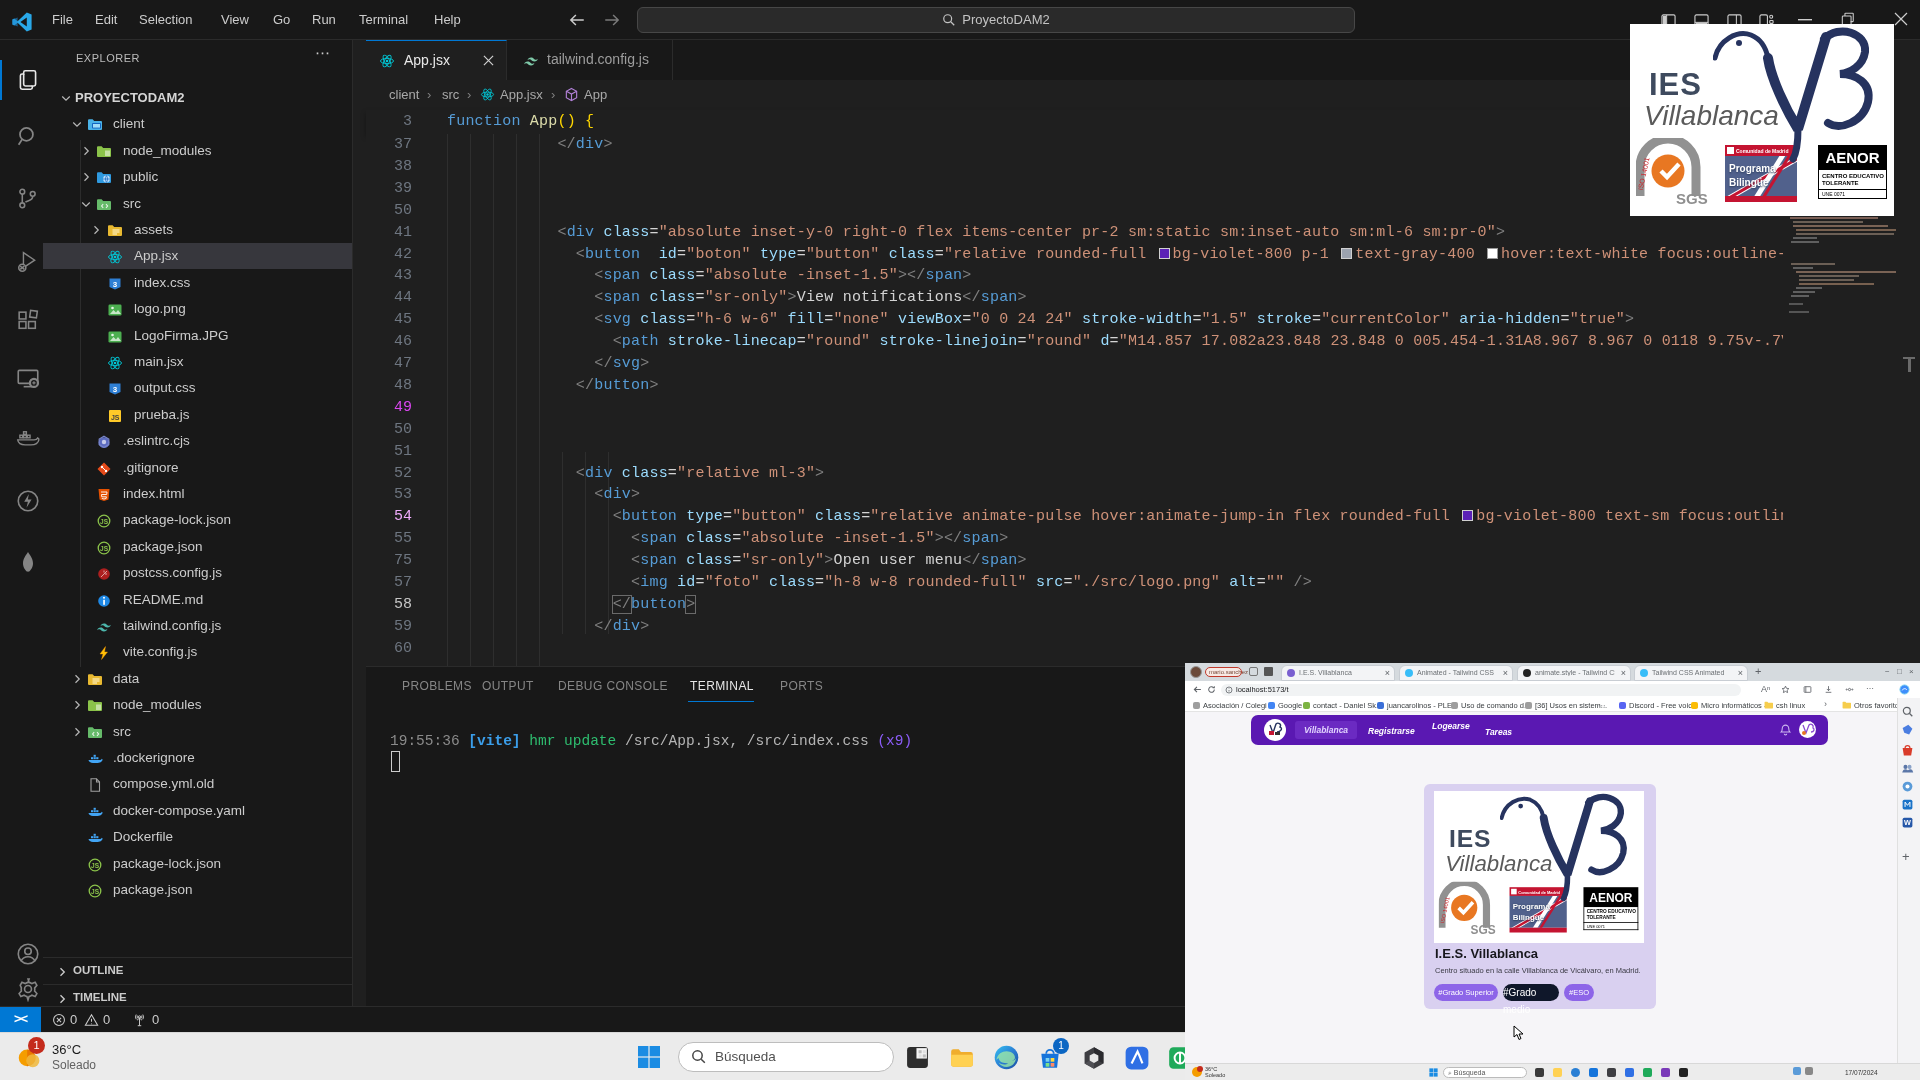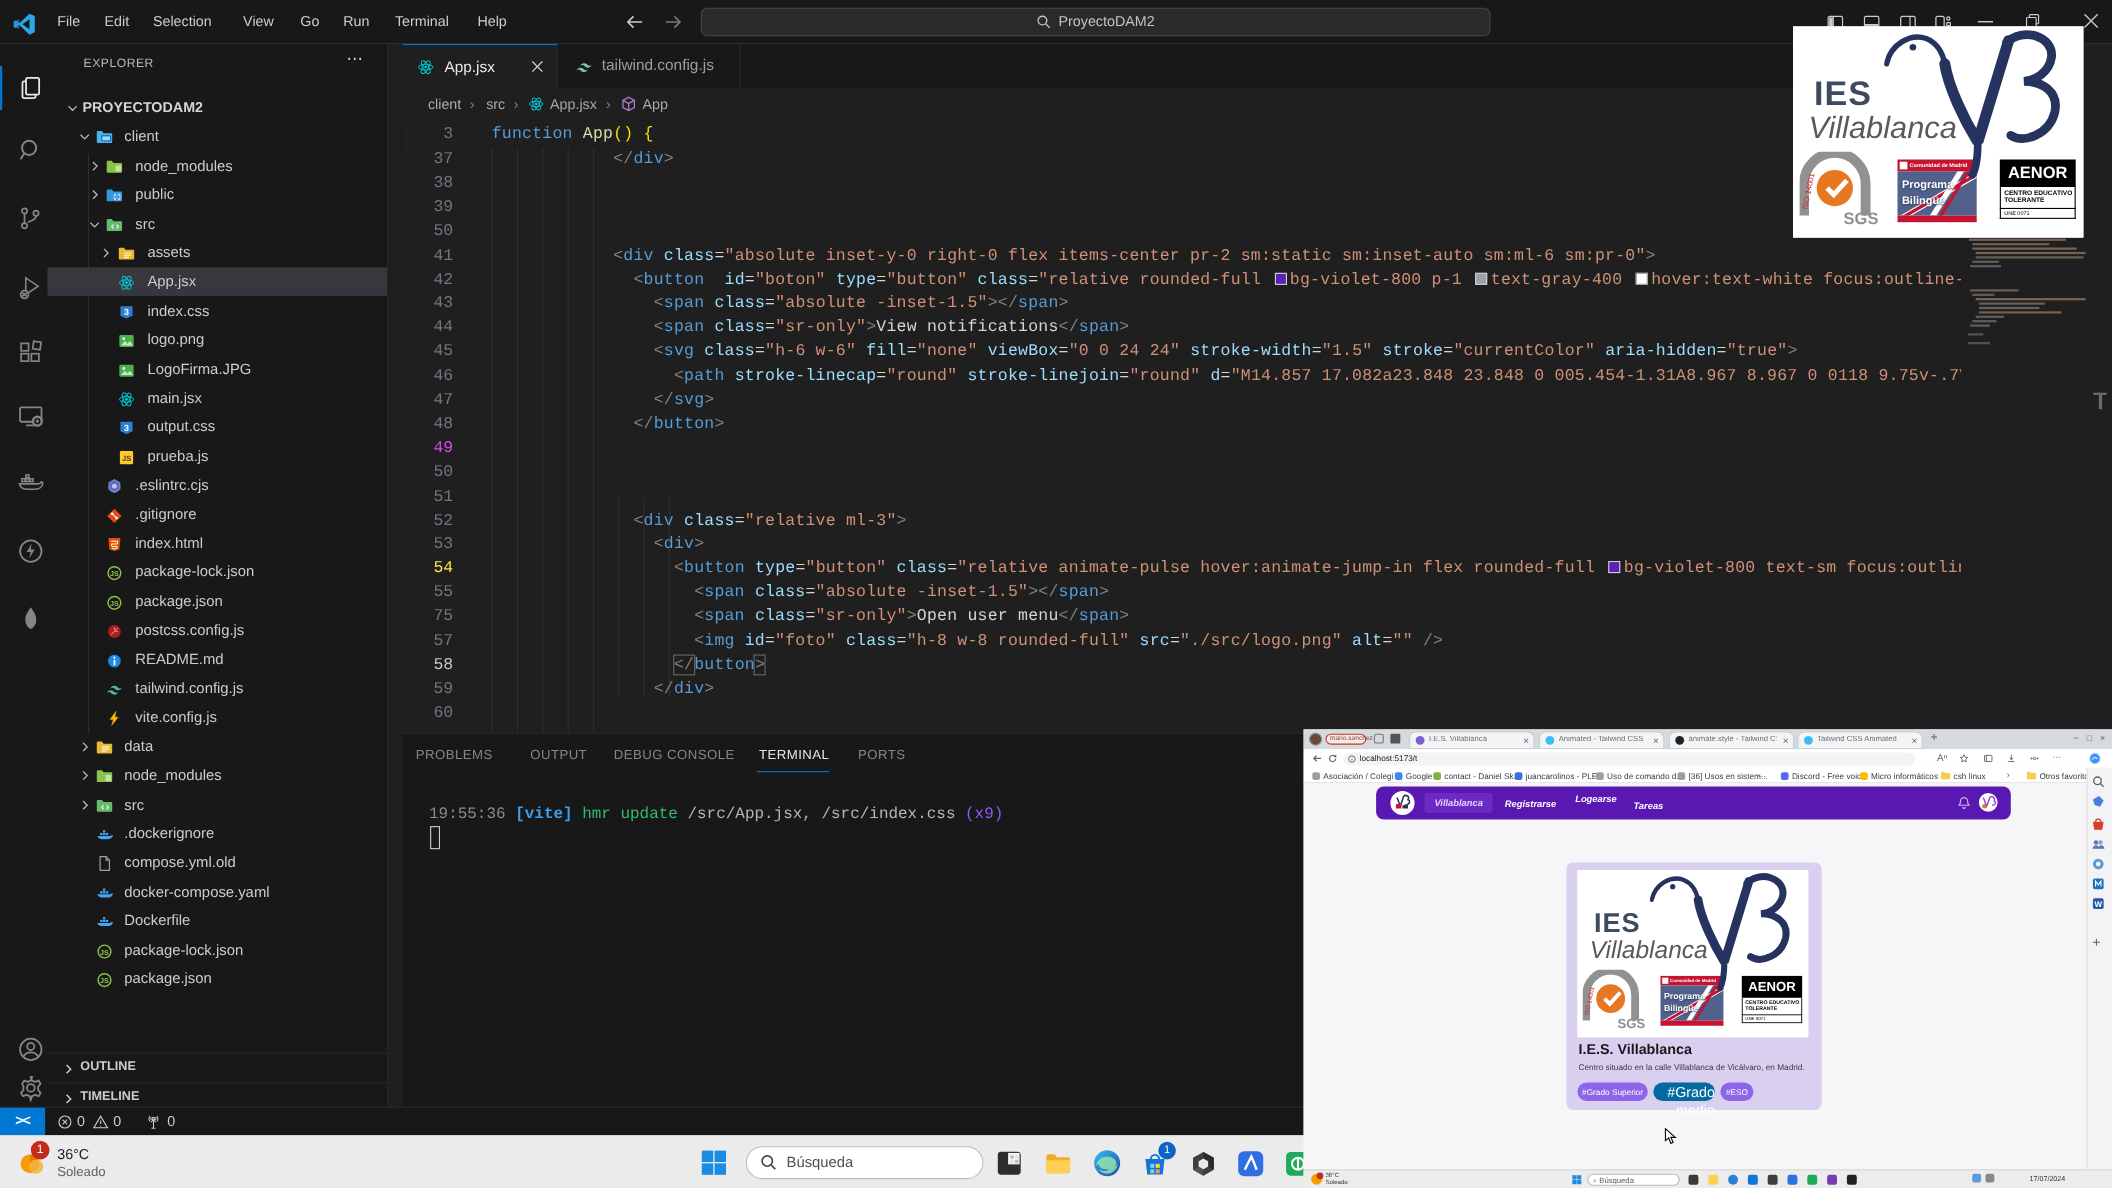--- a/index.html
+++ b/index.html
@@ -557,7 +557,7 @@
 <div class="cl" style="top:328.5px">              <span class="p">&lt;</span><span class="t">div</span> <span class="a">class</span><span class="w">=</span><span class="q">"relative ml-3"</span><span class="p">&gt;</span></div>
 <div class="lnum" style="left:0;top:350.4px;color:#6e7681">53</div>
 <div class="cl" style="top:350.4px">                <span class="p">&lt;</span><span class="t">div</span><span class="p">&gt;</span></div>
-<div class="lnum" style="left:0;top:372.3px;color:#fde047">54</div>
+<div class="lnum" style="left:0;top:372.3px;color:#f0abfc">54</div>
 <div class="cl" style="top:372.3px">                  <span class="p">&lt;</span><span class="t">button</span> <span class="a">type</span><span class="w">=</span><span class="q">"button"</span> <span class="a">class</span><span class="w">=</span><span class="q">"relative animate-pulse hover:animate-jump-in flex rounded-full </span><i class="sq" style="background:#5b21b6;border-color:#d0d0d0"></i><span class="q">bg-violet-800 text-sm focus:outline-none focus:ring-2 focus:ring-white"</span></div>
 <div class="lnum" style="left:0;top:394.2px;color:#6e7681">55</div>
 <div class="cl" style="top:394.2px">                    <span class="p">&lt;</span><span class="t">span</span> <span class="a">class</span><span class="w">=</span><span class="q">"absolute -inset-1.5"</span><span class="p">&gt;</span><span class="p">&lt;/</span><span class="t">span</span><span class="p">&gt;</span></div>

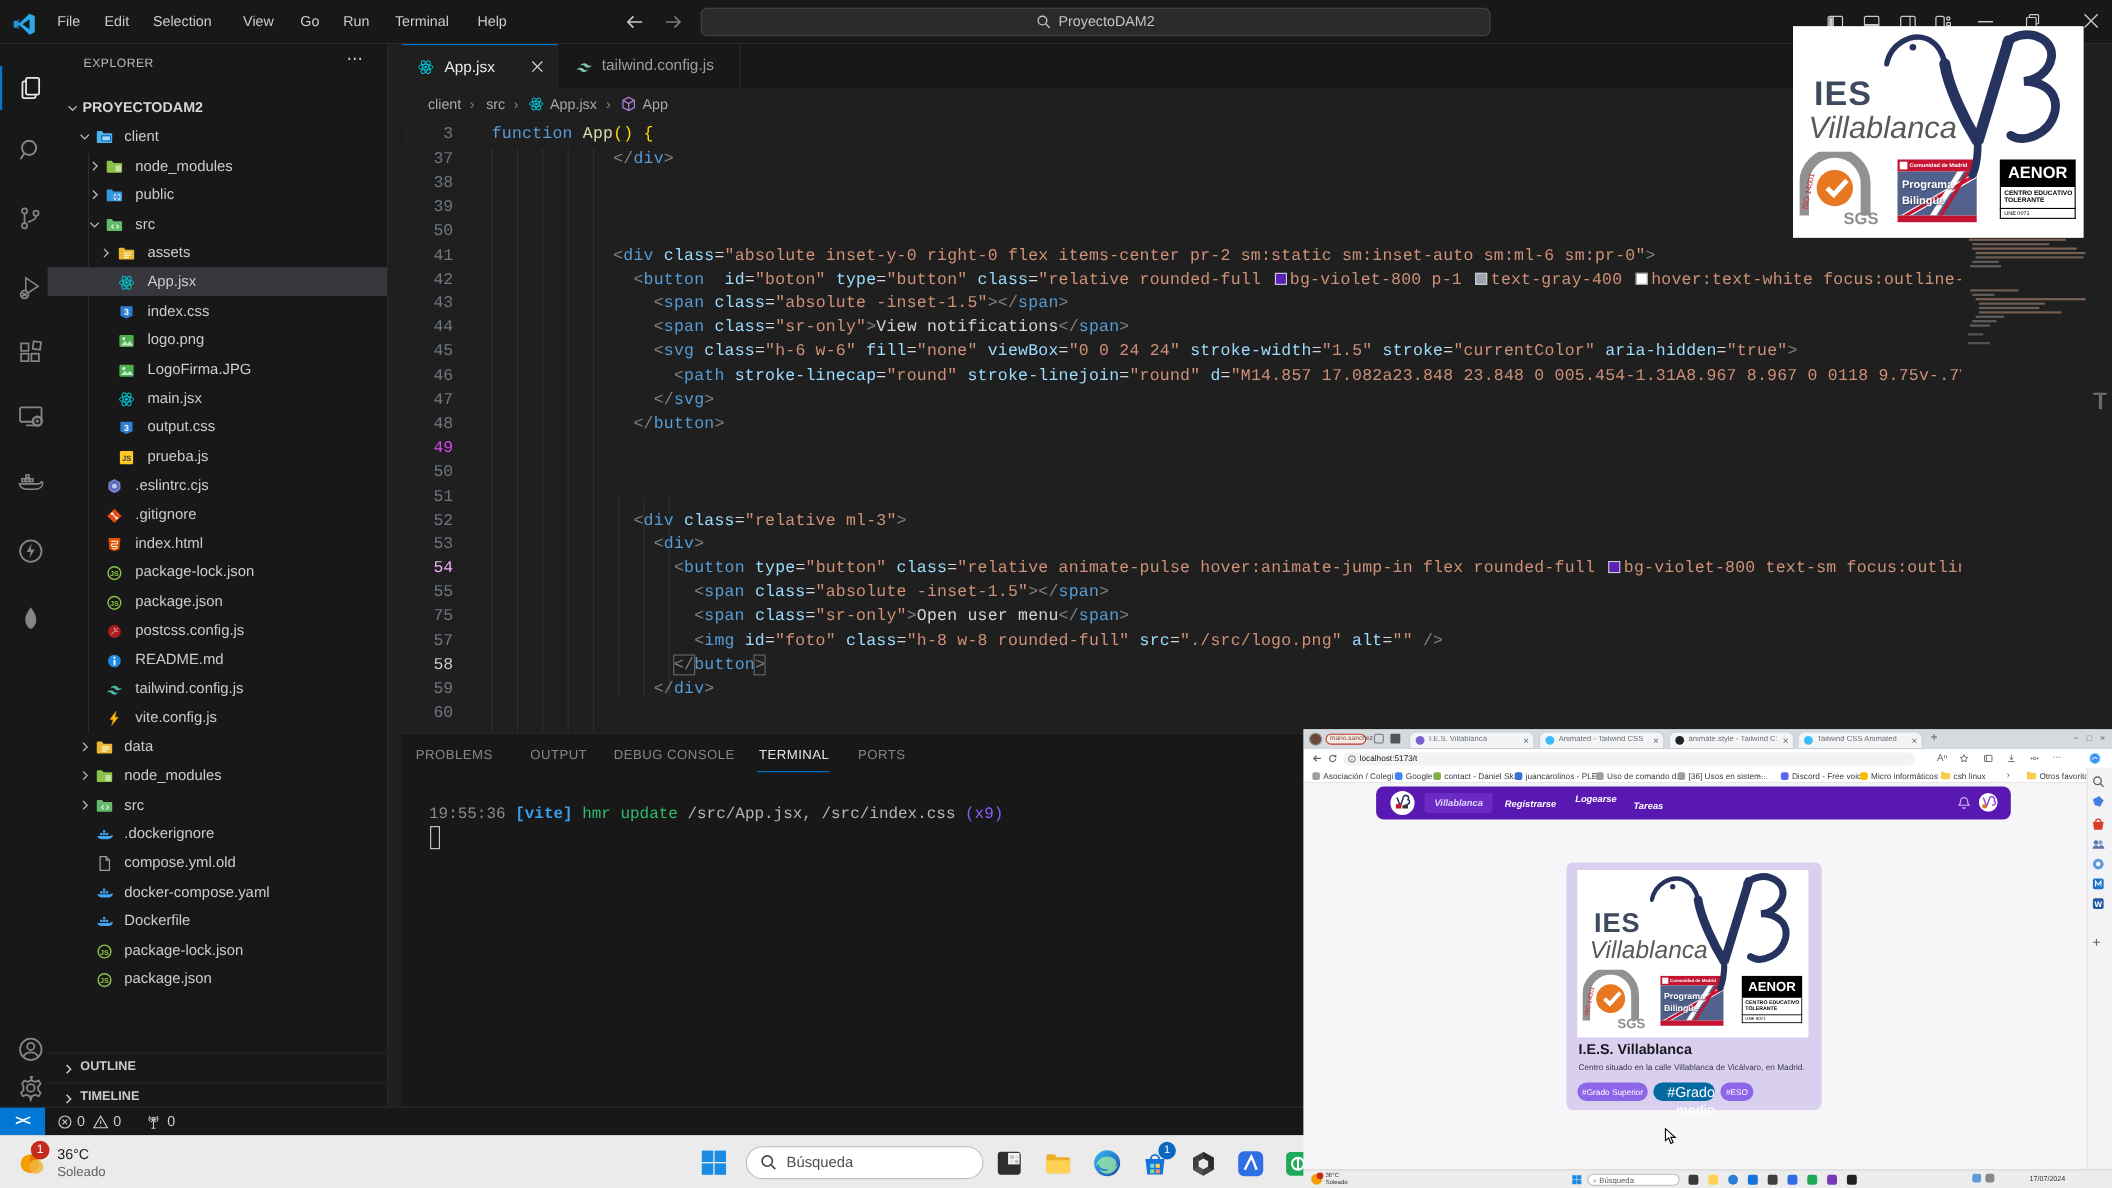--- a/index.html
+++ b/index.html
@@ -598,7 +598,7 @@
 </div>
 
 <div id="panel">
-<div class="ptab" style="left:12px">PROBLEMS</div>
+<div class="ptab" style="left:36px">PROBLEMS</div>
 <div class="ptab" style="left:116px">OUTPUT</div>
 <div class="ptab" style="left:192px">DEBUG CONSOLE</div>
 <div class="ptab" style="left:324px;color:#e7e7e7">TERMINAL</div>

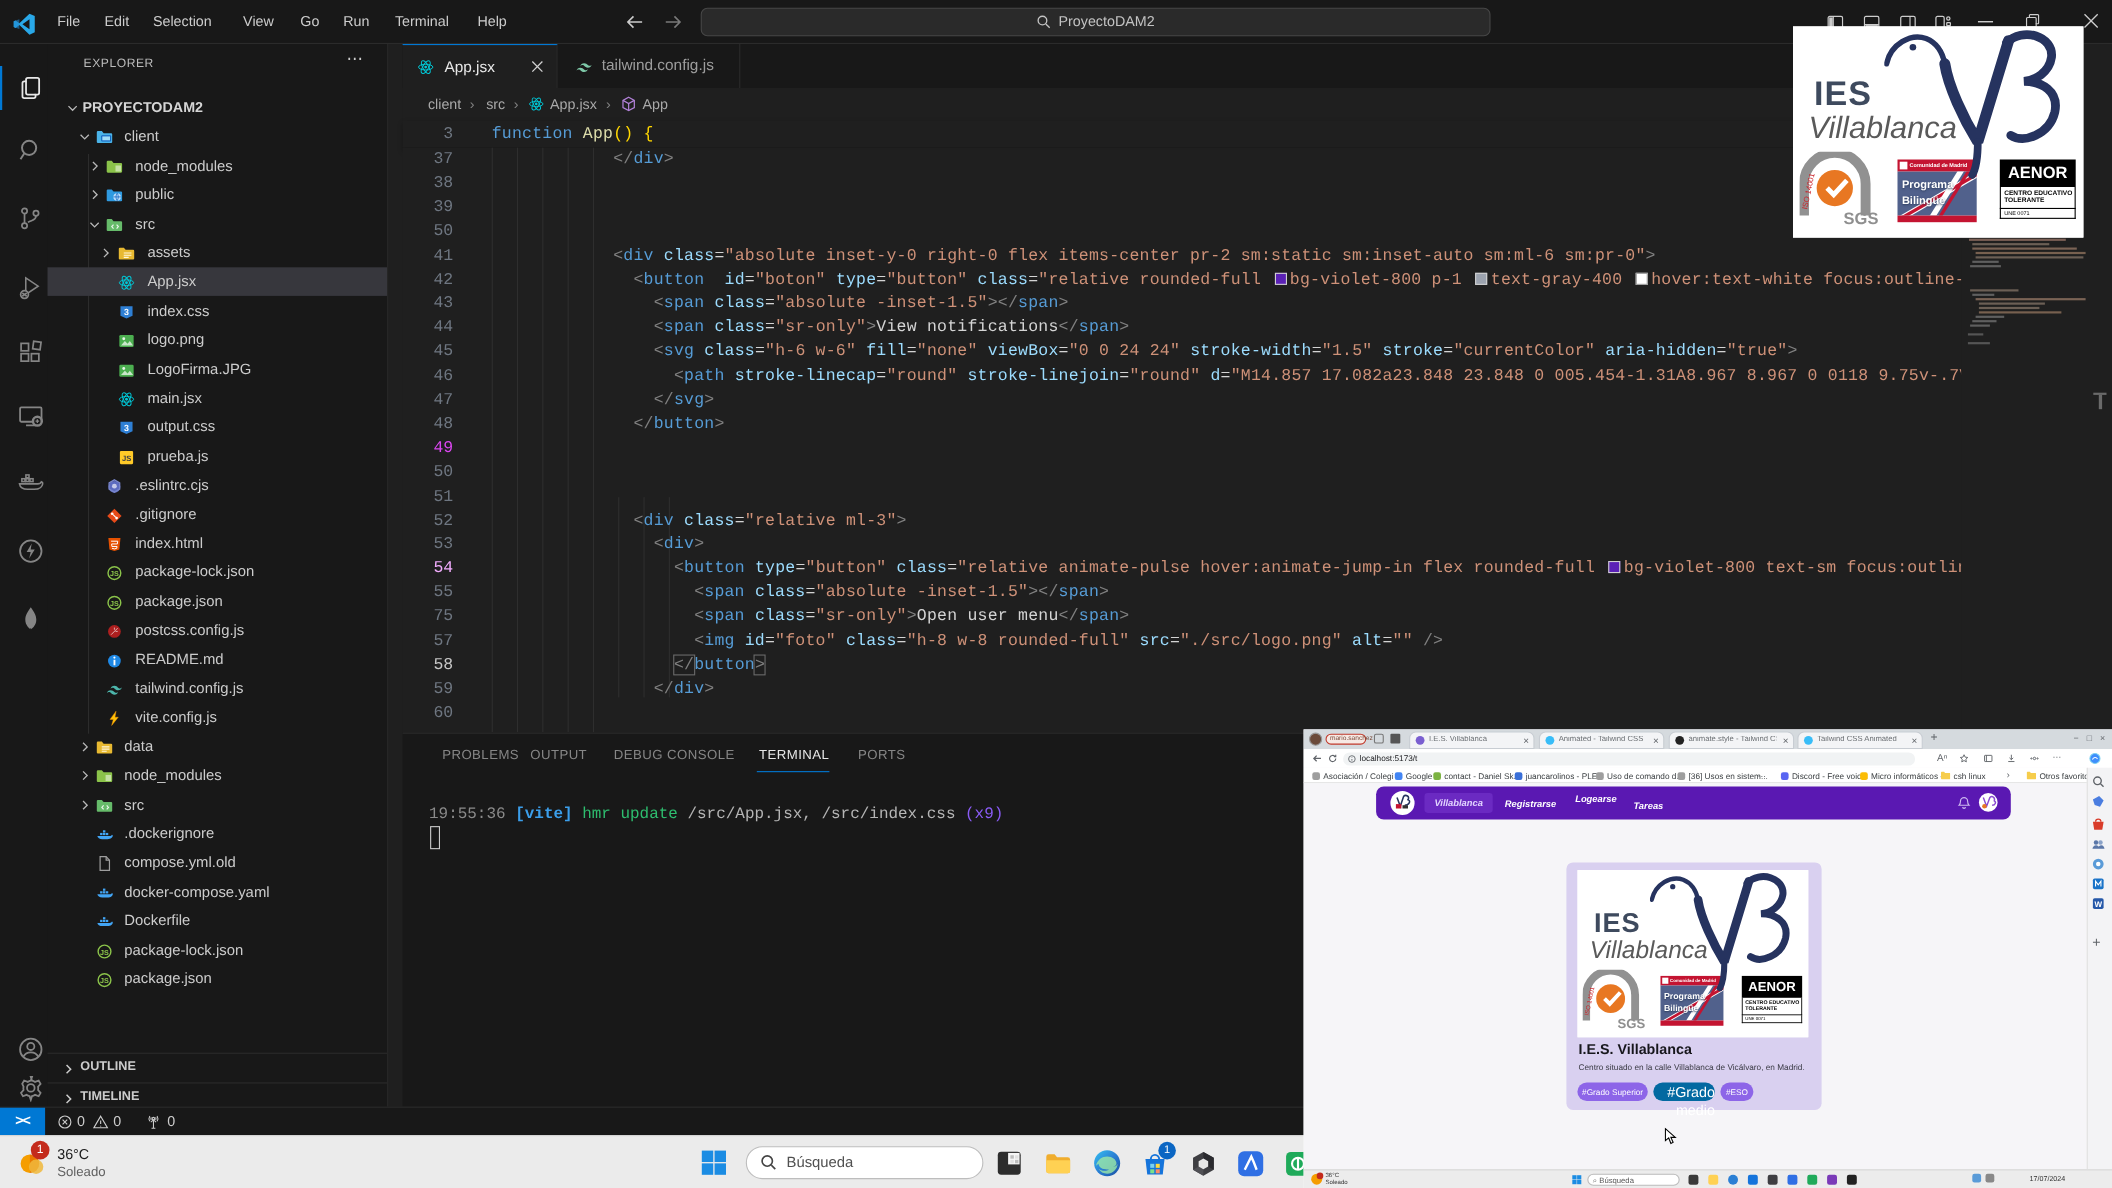--- a/index.html
+++ b/index.html
@@ -934,7 +934,7 @@
 <div style="position:absolute;left:11px;top:162px;font-size:13px;font-weight:bold;color:#17171c">I.E.S. Villablanca</div>
 <div style="position:absolute;left:11px;top:182px;font-size:7.5px;color:#3a3a44;white-space:nowrap">Centro situado en la calle Villablanca de Vicálvaro, en Madrid.</div>
 <div style="position:absolute;left:10px;top:200px;width:64px;height:17px;background:#8d65e8;border-radius:9px;color:#fff;font-size:7.5px;text-align:center;line-height:17px">#Grado Superior</div>
-<div style="position:absolute;left:79px;top:200px;width:56px;height:17px;background:#0369a1;border-radius:9px;color:#fff;font-size:13px;text-align:right;line-height:17px">#Grado medio</div>
+<div style="position:absolute;left:79px;top:200px;width:56px;height:17px;background:#0f172a;border-radius:9px;color:#fff;font-size:10px;text-align:left;line-height:17px">#Grado medio</div>
 <div style="position:absolute;left:140px;top:200px;width:30px;height:17px;background:#8d65e8;border-radius:9px;color:#fff;font-size:7.5px;text-align:center;line-height:17px">#ESO</div>
 </div>
 <div style="position:absolute;left:0;top:400px;width:735px;height:17px;background:#ececec;border-top:1px solid #d8d8d8">

